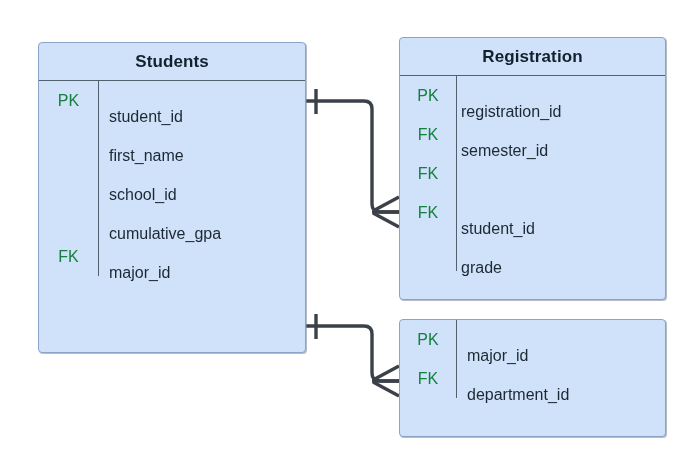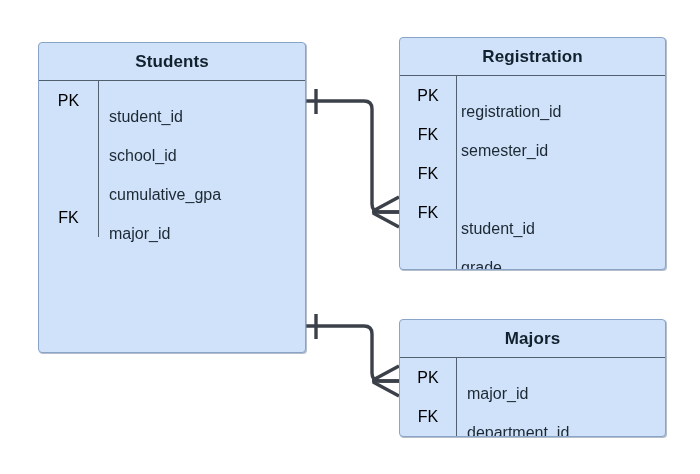--- a/index.html
+++ b/index.html
@@ -115,7 +115,7 @@
     left: 399px;
     top: 33px;
     width: 267px;
-    height: 233px;
+    height: 263px;
   }
   #entity-registration .attr-list::before { left: 56px; }
   #entity-registration .attr-key  { width: 56px; }

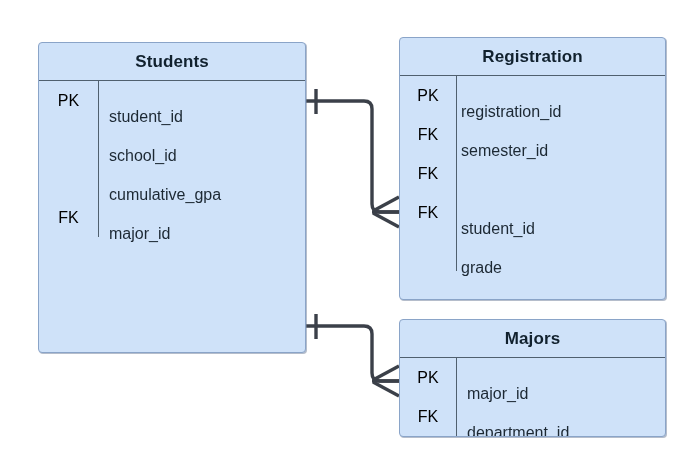--- a/index.html
+++ b/index.html
@@ -85,7 +85,7 @@
     flex: 0 0 auto;
     text-align: center;
     font-size: 16px;
-    color: #000000;
+    color: #15803d;
     box-sizing: border-box;
   }
 

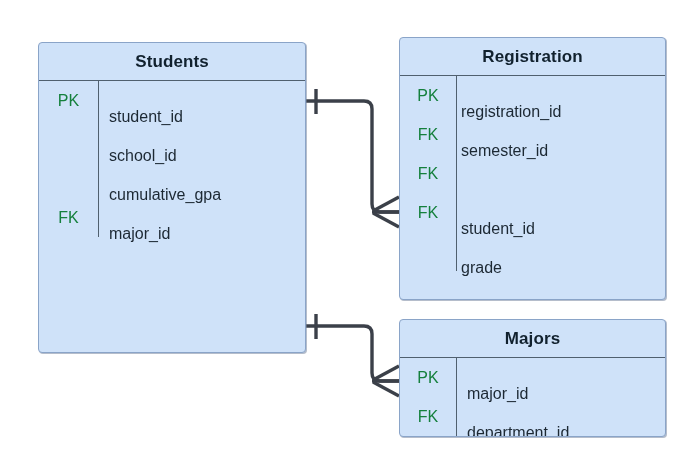--- a/index.html
+++ b/index.html
@@ -174,6 +174,10 @@
       </div>
       <div class="attr-row">
         <span class="attr-key"></span>
+        <span class="attr-name">first_name</span>
+      </div>
+      <div class="attr-row">
+        <span class="attr-key"></span>
         <span class="attr-name">school_id</span>
       </div>
       <div class="attr-row">

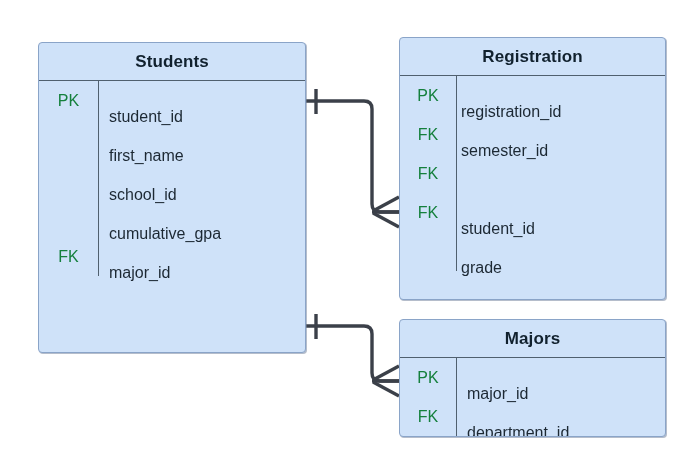--- a/index.html
+++ b/index.html
@@ -220,7 +220,6 @@
   </div>
 
   <div class="entity" id="entity-majors">
-    <div class="entity-title">Majors</div>
     <div class="attr-list">
 
       <div class="attr-row">

